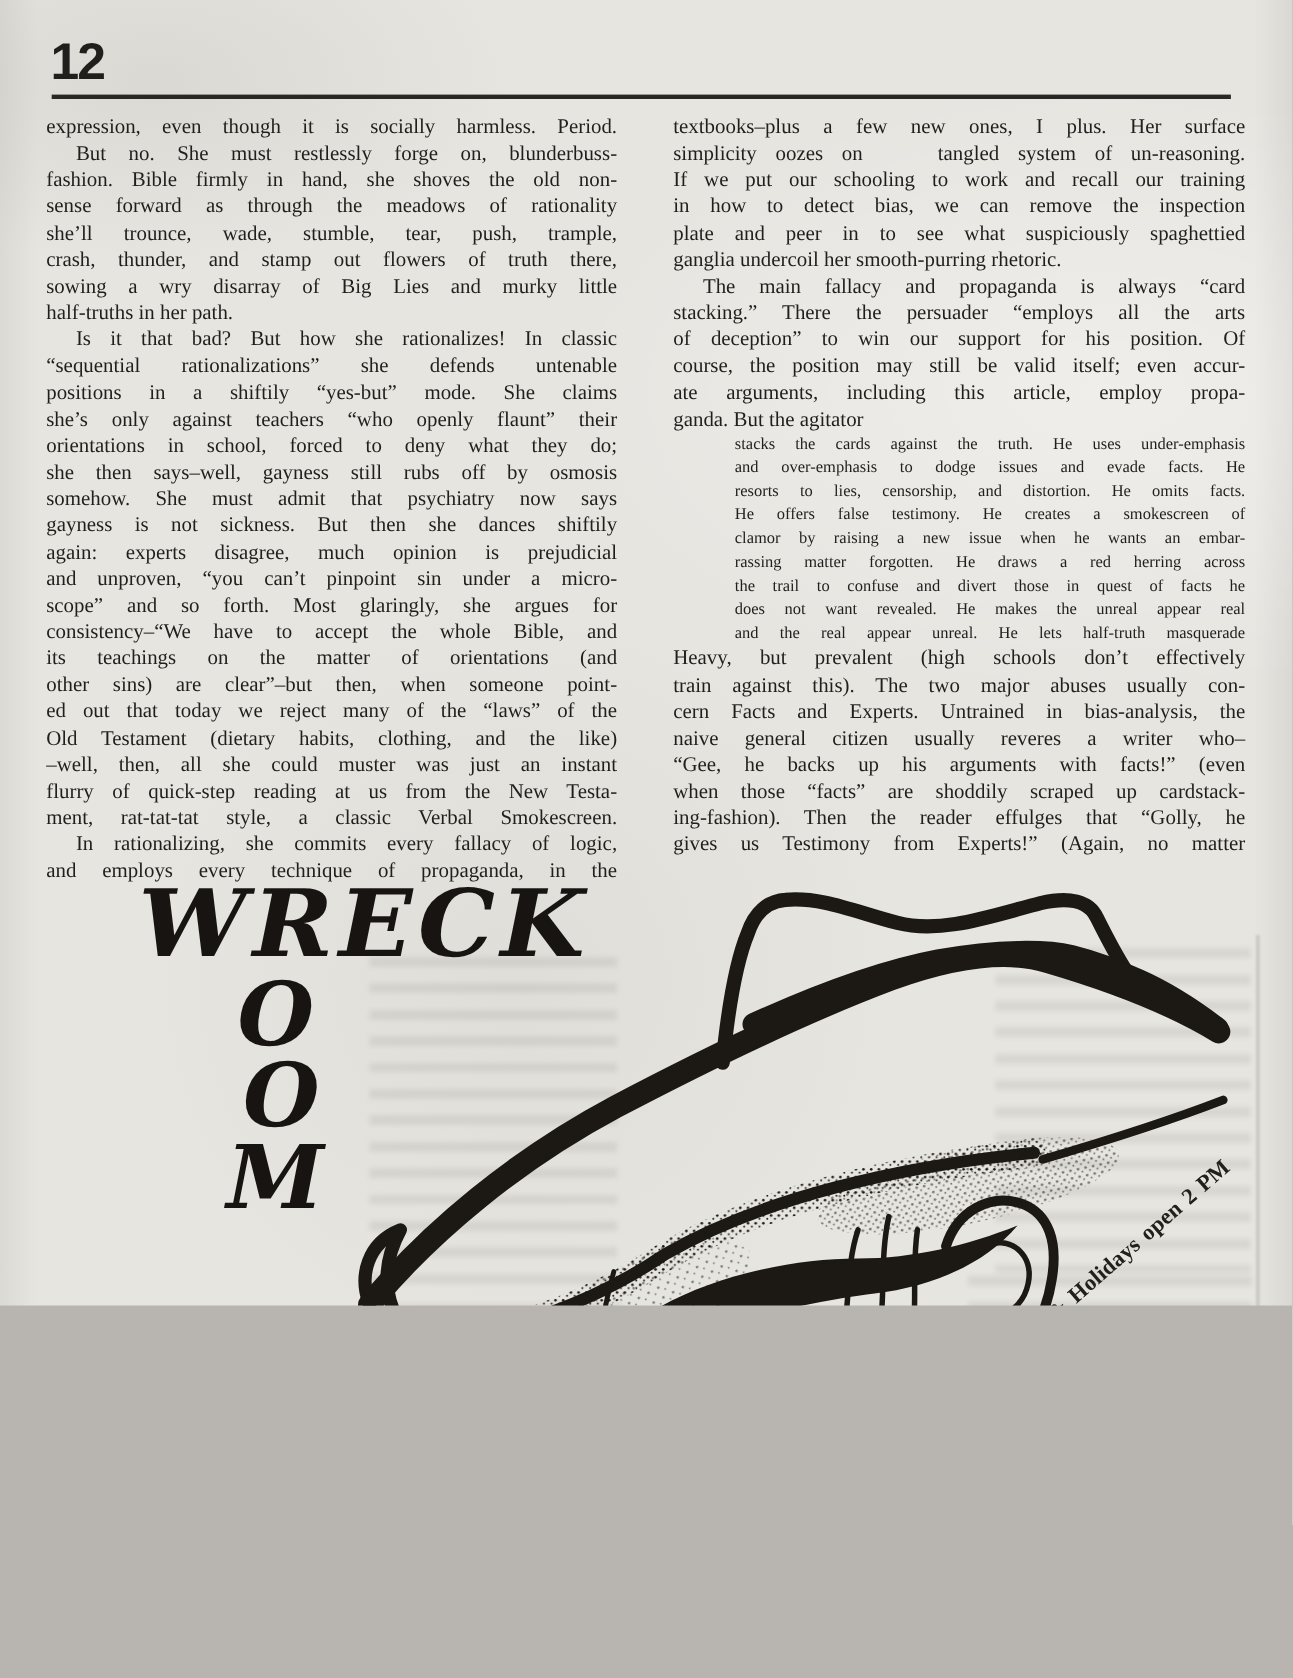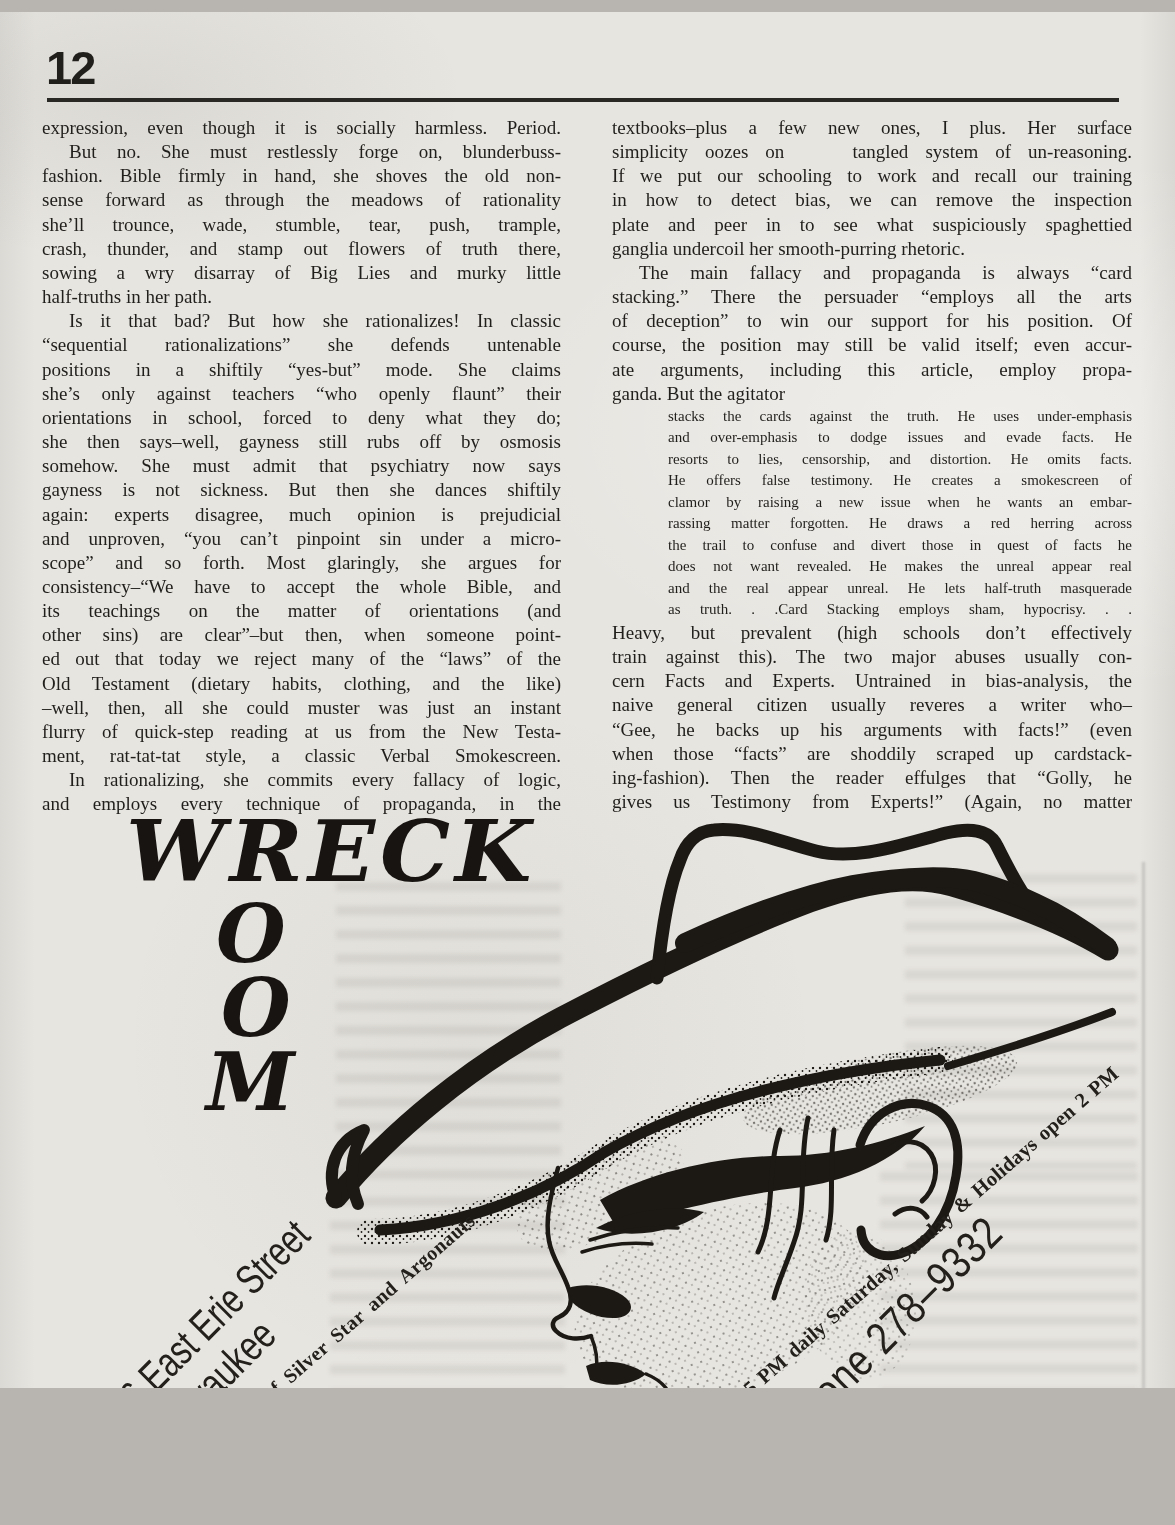--- a/index.html
+++ b/index.html
@@ -4,14 +4,14 @@
 <style>
   html,body{margin:0;padding:0;background:#b8b5b0;}
   .page{
-    position:relative; width:1175px; height:1376px; overflow:hidden;
+    position:relative; width:1175px; height:1187px; overflow:hidden;
     background:#e7e5e0;
     background-image:
       radial-gradient(ellipse 500px 260px at 12% 6%, rgba(60,55,50,.07), transparent 65%),
       radial-gradient(ellipse 700px 400px at 85% 30%, rgba(255,255,255,.35), transparent 70%),
       radial-gradient(ellipse 500px 500px at 40% 75%, rgba(90,85,78,.05), transparent 70%),
       linear-gradient(90deg, rgba(0,0,0,.05), rgba(0,0,0,0) 3%, rgba(0,0,0,0) 97%, rgba(0,0,0,.06));
-    font-family:"Liberation Serif", serif; color:#211f1c;margin-top:12px;
+    font-family:"Liberation Serif", serif; color:#211f1c;
   }
   .pageno{
     position:absolute; left:46px; top:28px;

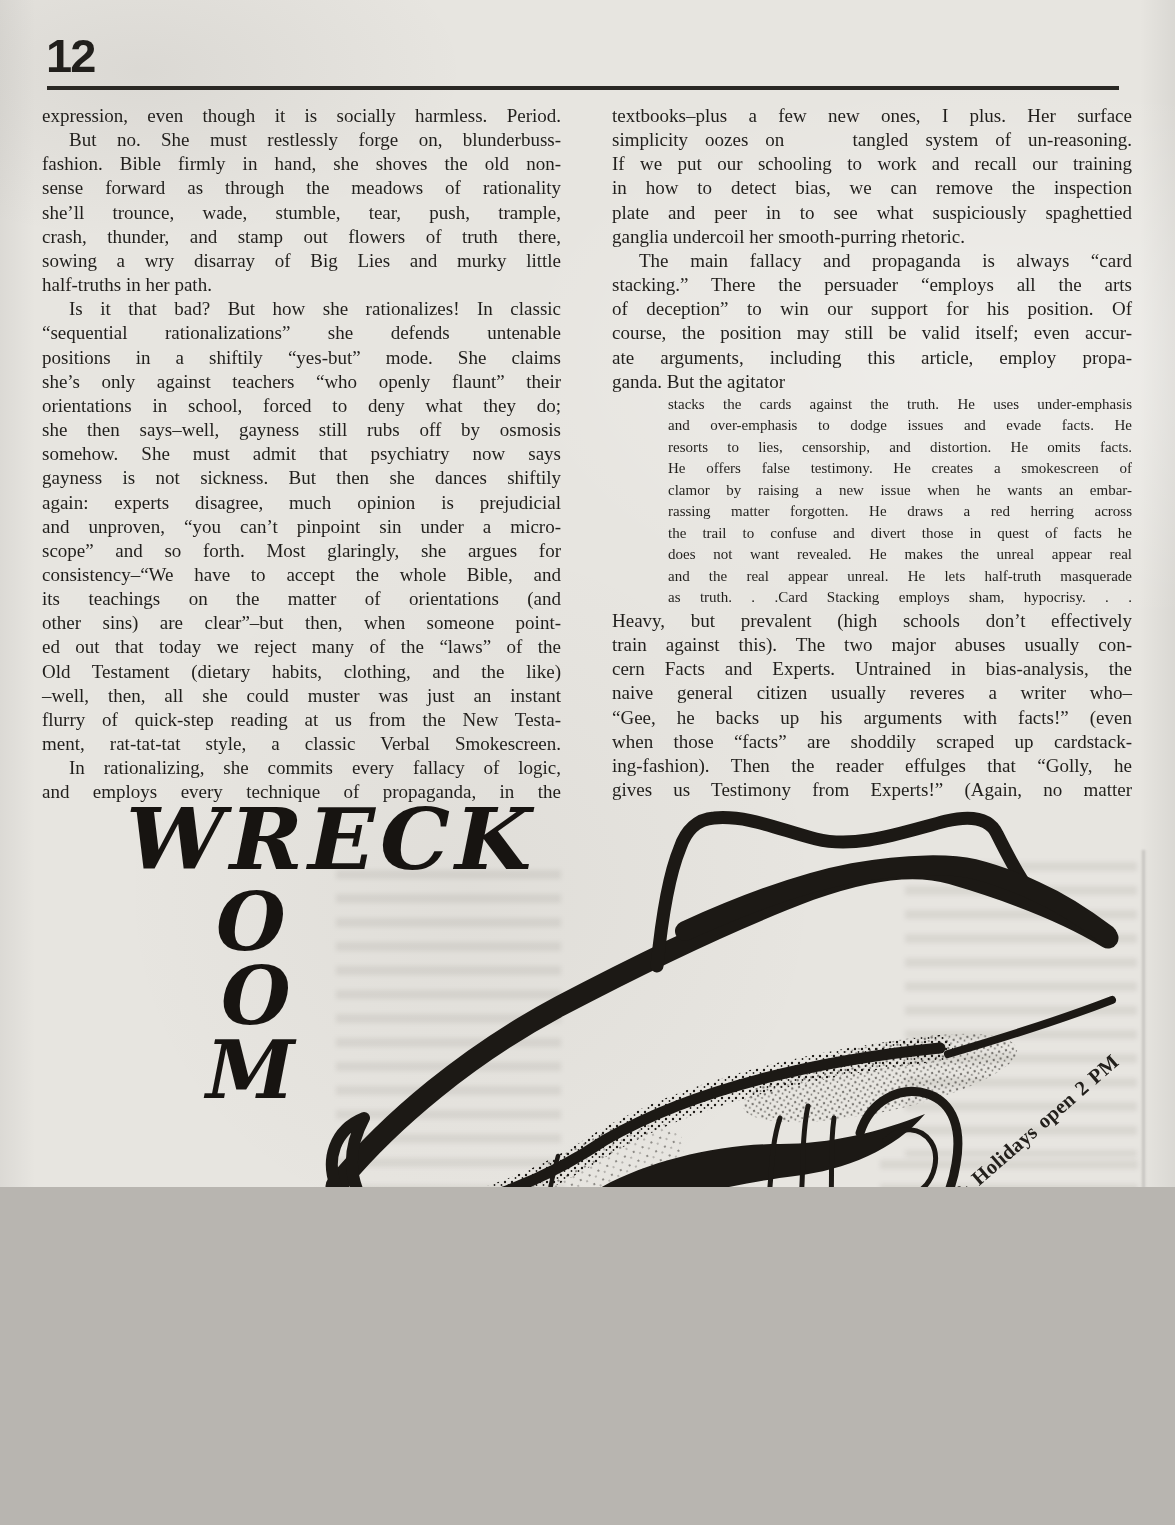--- a/index.html
+++ b/index.html
@@ -157,7 +157,6 @@
         <div class="line">the trail to confuse and divert those in quest of facts he</div>
         <div class="line">does not want revealed.  He makes the unreal appear real</div>
         <div class="line">and the real appear unreal.  He lets half-truth masquerade</div>
-        <div class="line">as truth. . .Card Stacking employs sham, hypocrisy. . .</div>
       </div>
       <div class="para body">
         <div class="line">Heavy, but prevalent (high schools don’t effectively</div>

